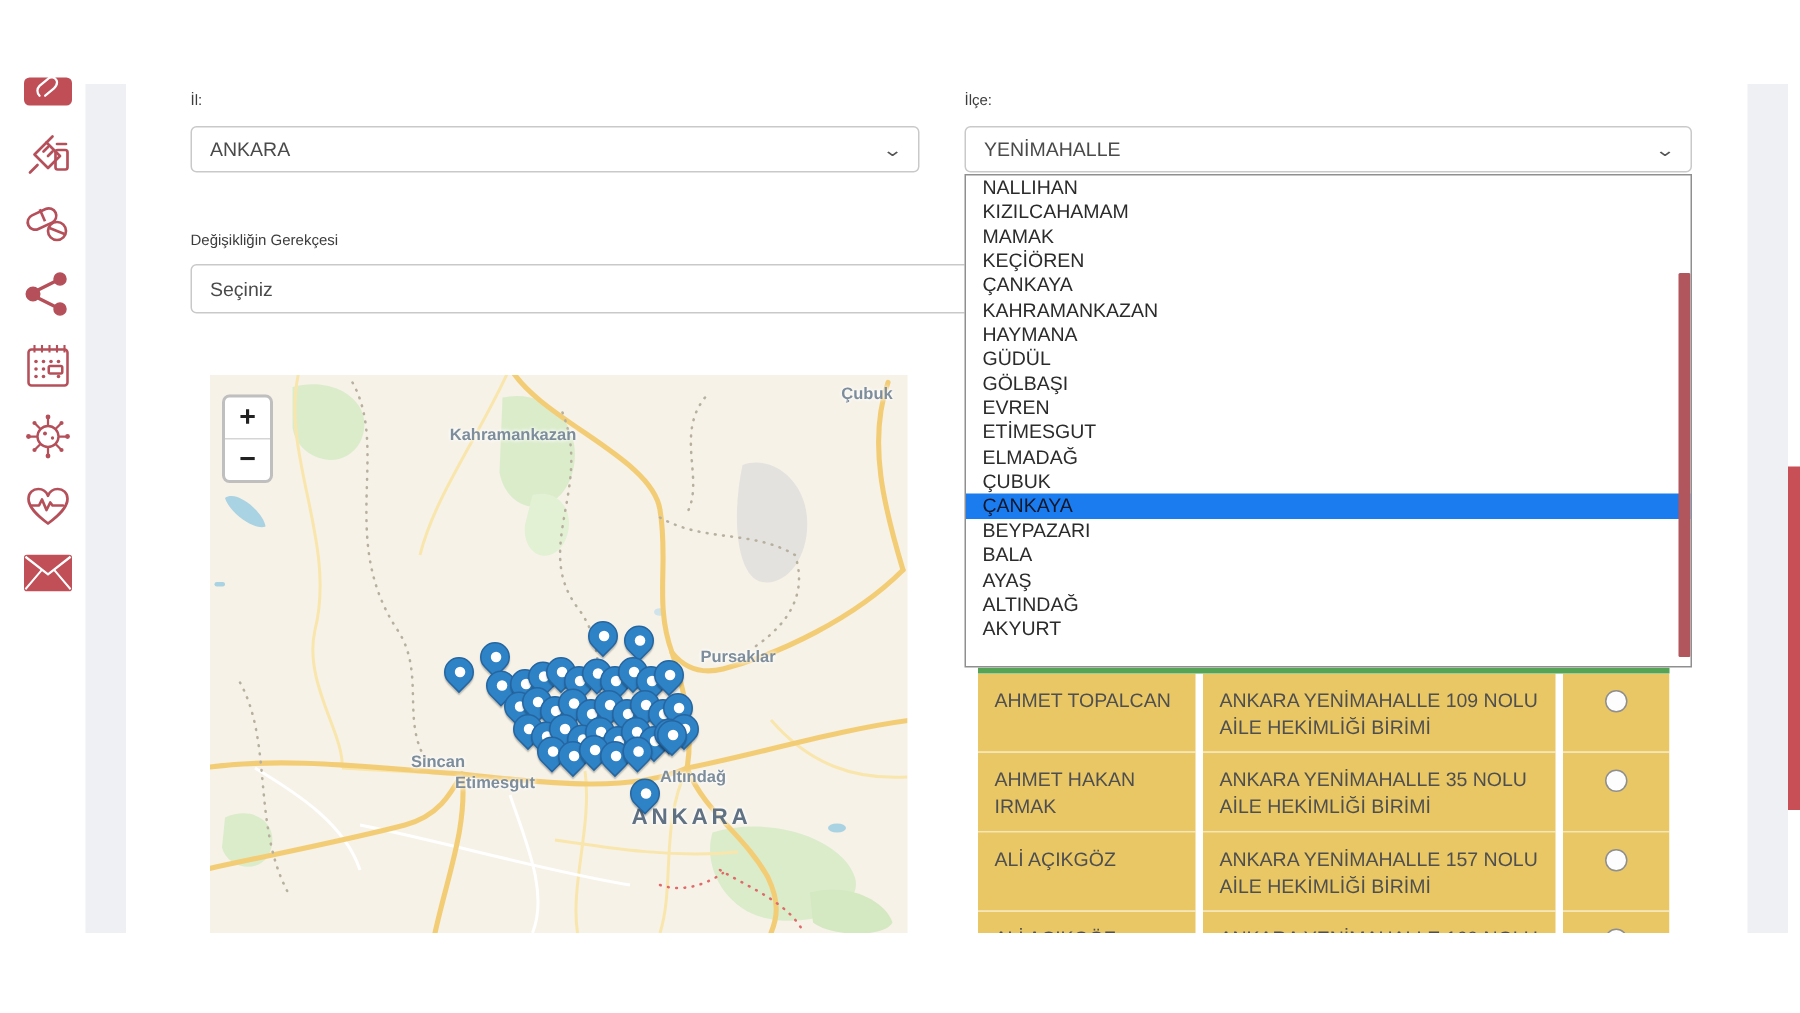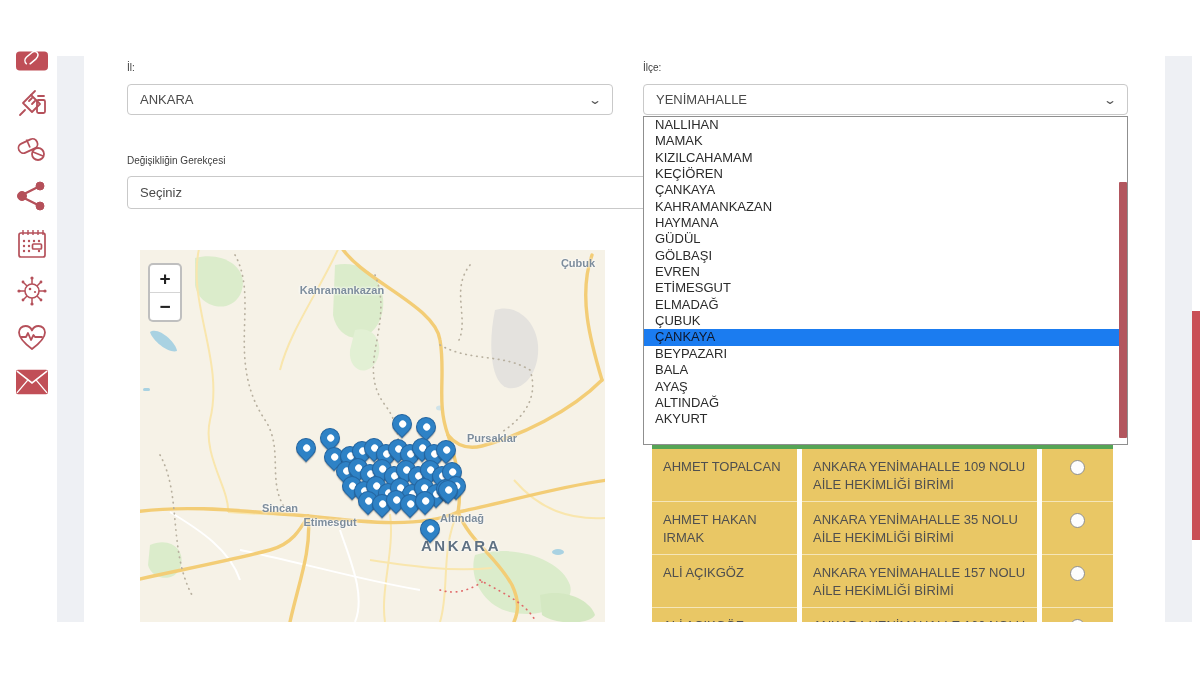--- a/index.html
+++ b/index.html
@@ -167,8 +167,8 @@
   <div class="dd-panel">
     <div id="ilce-list">
         <div class="dd-item">NALLIHAN</div>
+        <div class="dd-item">KIZILCAHAMAM</div>
         <div class="dd-item">MAMAK</div>
-        <div class="dd-item">KIZILCAHAMAM</div>
         <div class="dd-item">KEÇİÖREN</div>
         <div class="dd-item">ÇANKAYA</div>
         <div class="dd-item">KAHRAMANKAZAN</div>

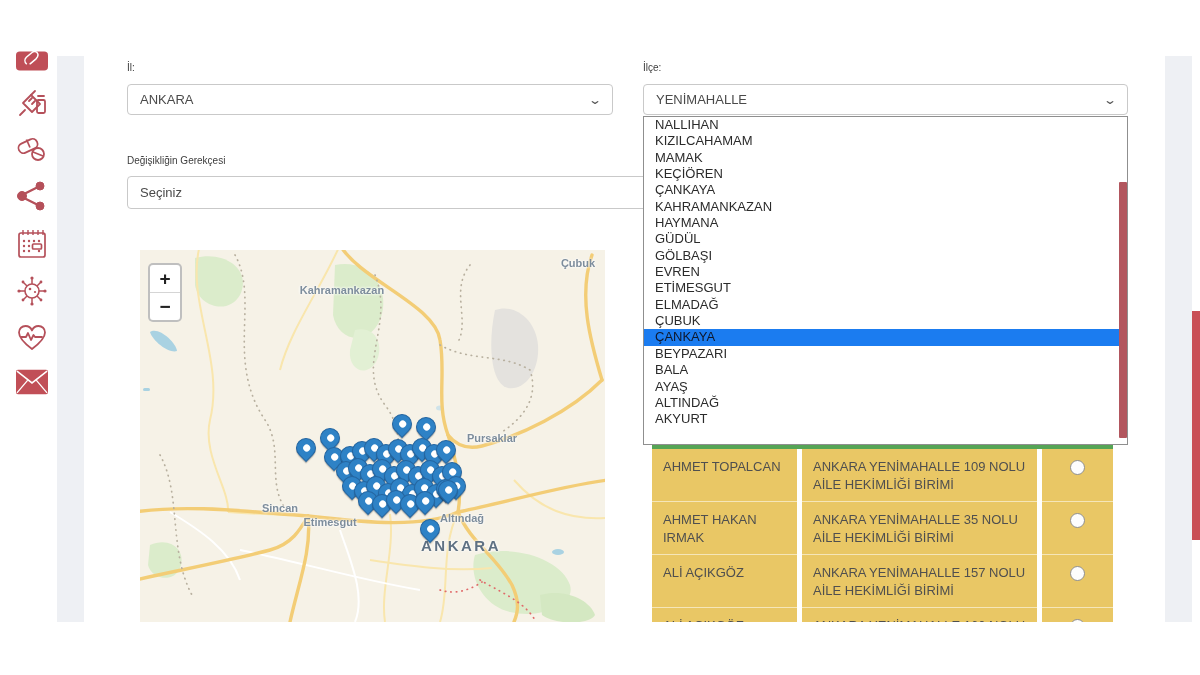--- a/index.html
+++ b/index.html
@@ -290,7 +290,7 @@
         <span class="map-label" style="left: 202px; top: 40px;">Kahramankazan</span>
         <span class="map-label" style="left: 438px; top: 13px;">Çubuk</span>
         <span class="map-label" style="left: 352px; top: 188px;">Pursaklar</span>
-        <span class="map-label" style="left: 140px; top: 258px;">Sincan</span>
+        <span class="map-label" style="left: 152px; top: 258px;">Sincan</span>
         <span class="map-label" style="left: 190px; top: 272px;">Etimesgut</span>
         <span class="map-label" style="left: 322px; top: 268px;">Altındağ</span>
         <span class="map-label big" style="left: 321px; top: 295px;">ANKARA</span>

